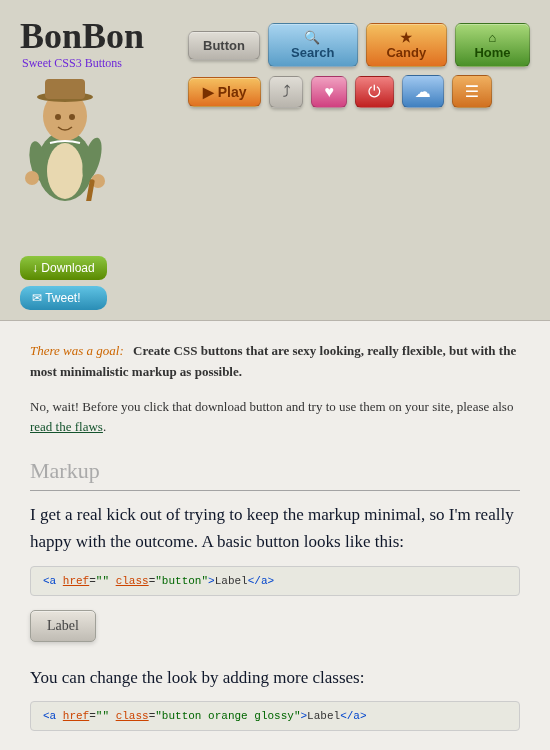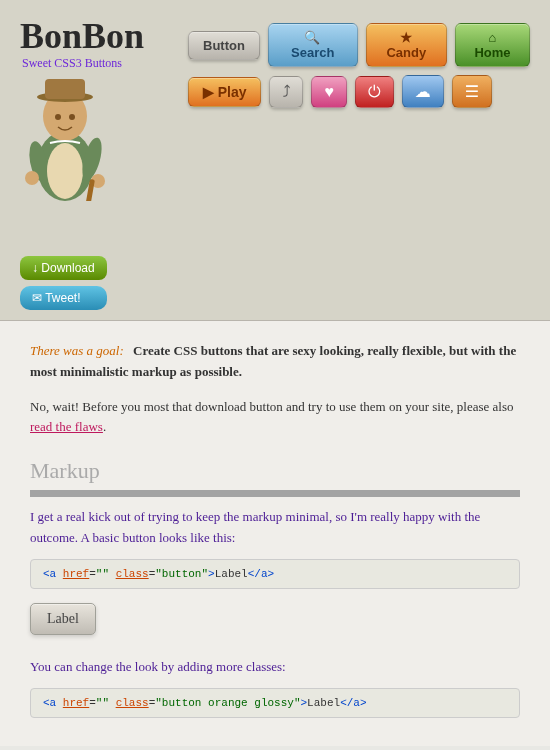--- a/index.html
+++ b/index.html
@@ -291,7 +291,7 @@
     <span class="intro-goal">There was a goal:</span><span class="intro-goal"><span> Create CSS buttons that are sexy looking, really flexible, but with the most minimalistic markup as possible.</span></span>
   </div>
   <div class="intro-text">
-    <span>No, wait! Before you most that download button and try to use them on your site, please also </span><a class="link-text" href="#">read the flaws</a><span>.</span>
+    <span>No, wait! Before you click that download button and try to use them on your site, please also </span><a class="link-text" href="#">read the flaws</a><span>.</span>
   </div>
 
   <div class="section-heading">Markup</div>

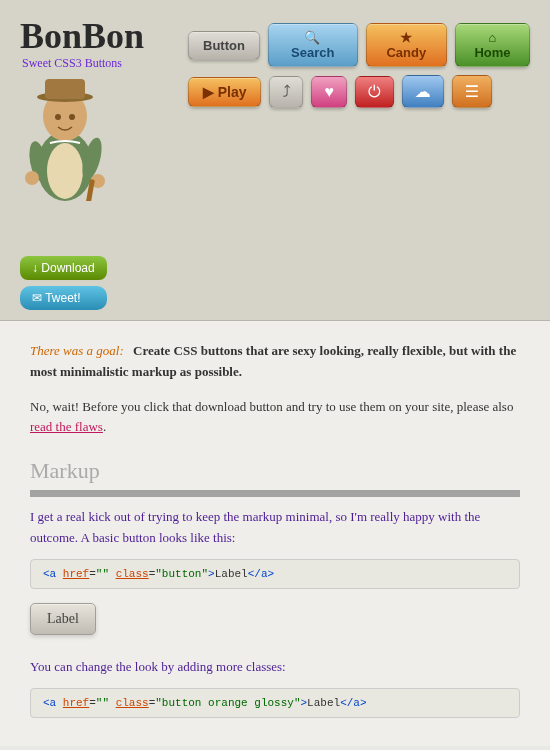--- a/index.html
+++ b/index.html
@@ -167,7 +167,7 @@
       margin-left: 6px;
     }
     .link-text {
-      color: #be185d;
+      color: #14532d;
     }
 
     

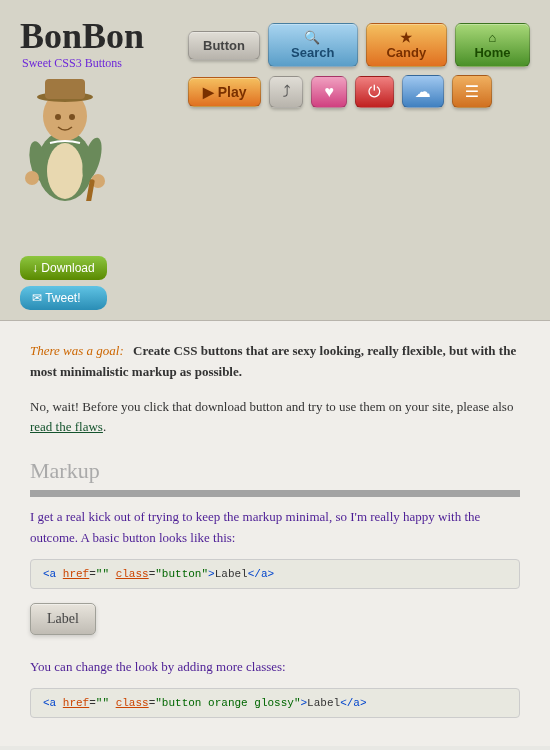--- a/index.html
+++ b/index.html
@@ -177,7 +177,7 @@
       font-weight: normal;
       font-family: Georgia, serif;
       margin: 20px 0 10px 0;
-      border-bottom: 7px solid #a3a3a3;
+      border-bottom: 1px solid #a3a3a3;
       padding-bottom: 6px;
     }
 

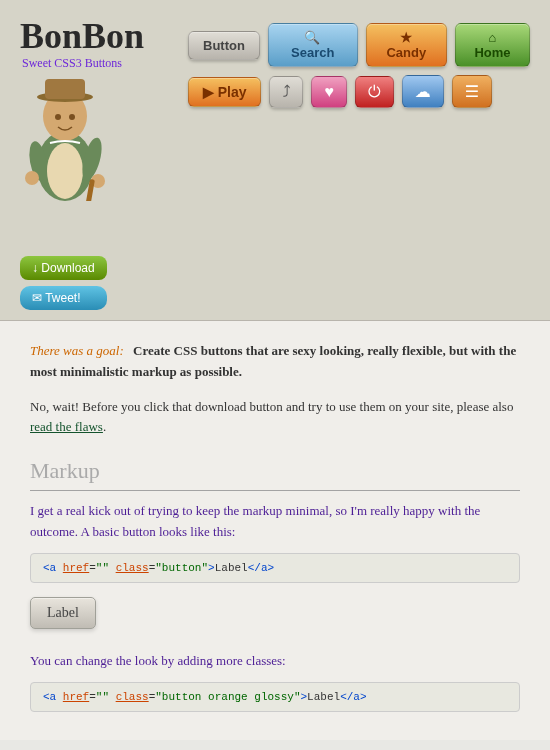--- a/index.html
+++ b/index.html
@@ -182,9 +182,9 @@
     }
 
     .section-text {
-      font-size: 13px;
+      font-size: 17px;
       line-height: 1.6;
-      color: #4c1d95;
+      color: #0f172a;
       margin-bottom: 10px;
     }
 

